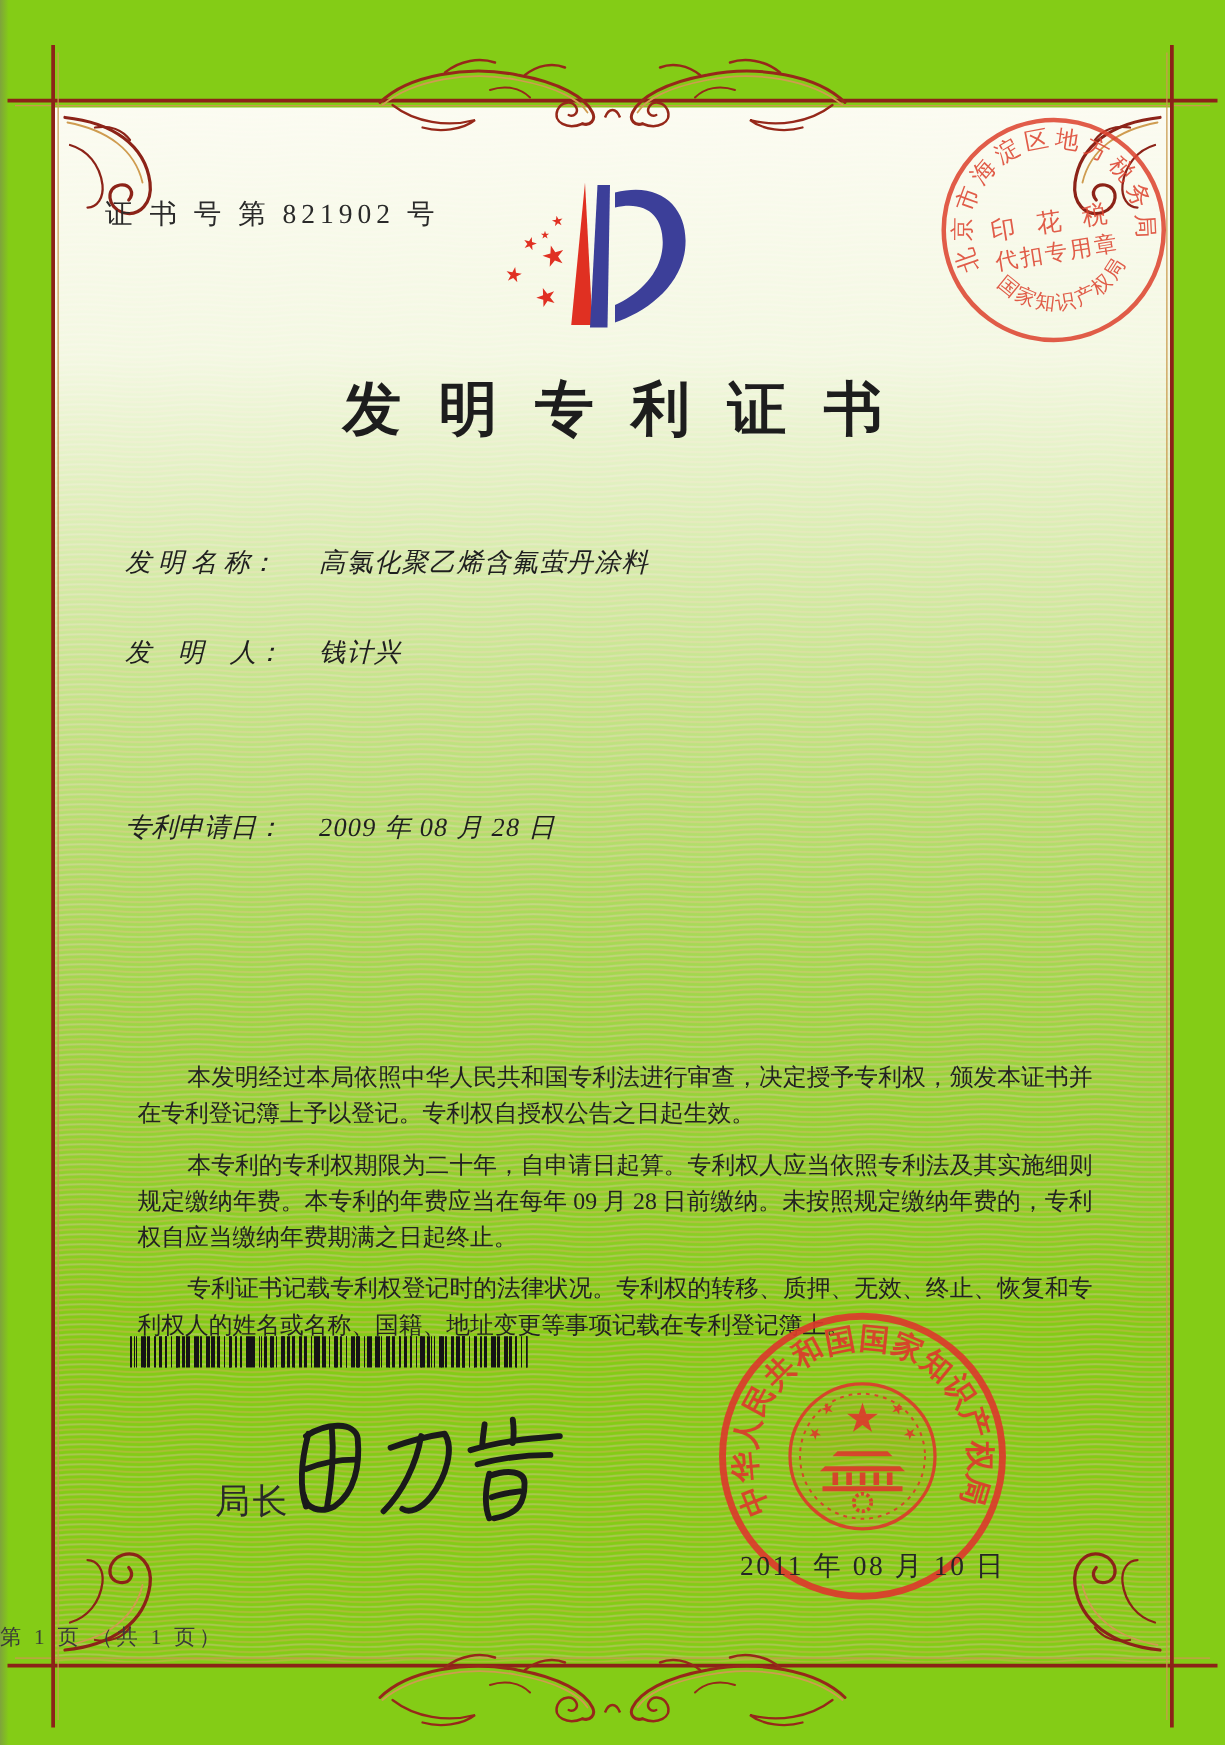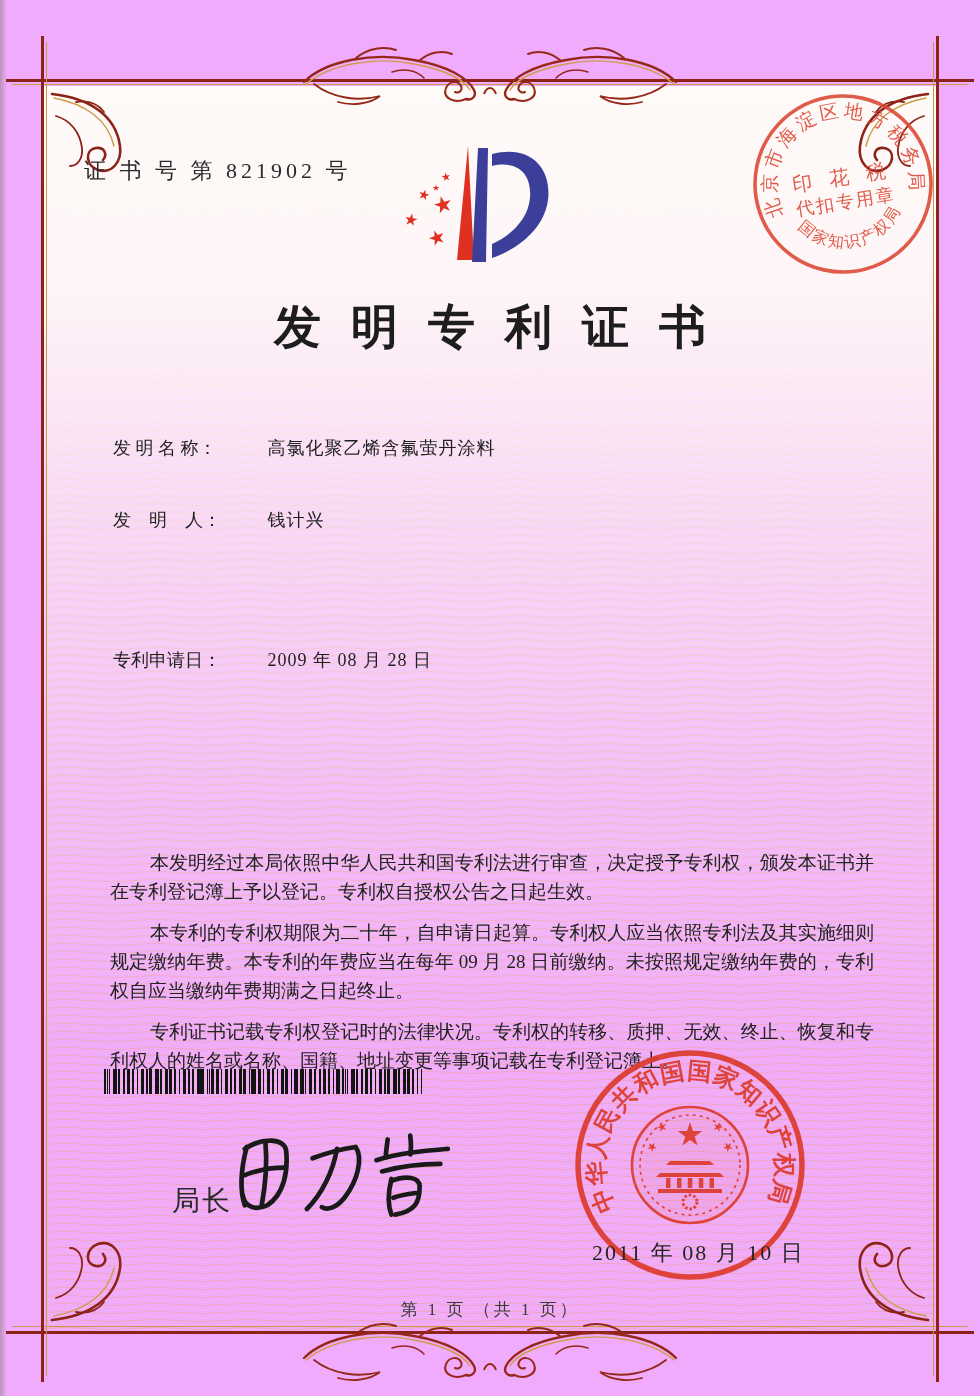--- a/index.html
+++ b/index.html
@@ -4,7 +4,7 @@
 <style>
   html,body{margin:0;padding:0;}
   body{background:#efece4;font-family:"Liberation Serif","DejaVu Serif",serif;}
-  .sheet{position:relative;width:980px;height:1396px;margin:0 auto;background:#f0abfc;overflow:hidden;}
+  .sheet{position:relative;width:980px;height:1396px;margin:0 auto;background:#84cc16;overflow:hidden;}
   .scan-edge{position:absolute;left:0;top:0;bottom:0;width:7px;
     background:linear-gradient(90deg,rgba(120,115,105,.45),rgba(120,115,105,0));}
   

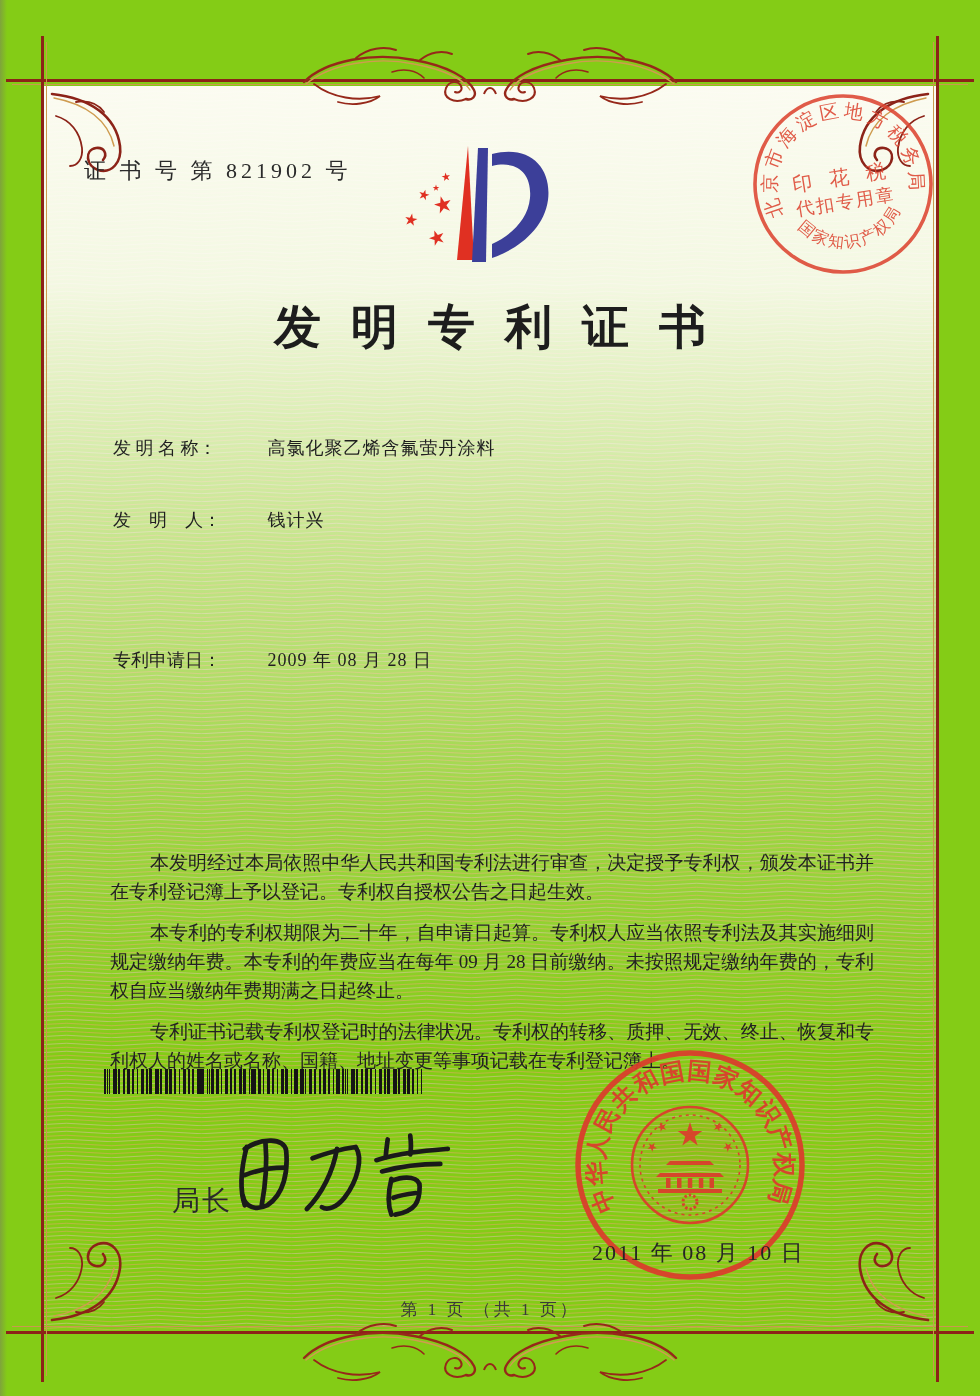--- a/index.html
+++ b/index.html
@@ -23,7 +23,7 @@
   .cert-no{position:absolute;left:84px;top:156px;font-size:22px;color:#2a2a2a;letter-spacing:4px;}
   .title{position:absolute;left:0;right:0;top:296px;text-align:center;font-size:47px;font-weight:700;
     color:#1d1d1d;letter-spacing:30px;margin-right:-30px;}
-  .field-row{position:absolute;left:113px;font-size:18px;color:#1f1f1f;white-space:nowrap;}
+  .field-row{position:absolute;left:100px;font-size:21px;color:#1f1f1f;white-space:nowrap;font-style:italic;}
   .field-label{display:inline-block;min-width:150px;}
   .field-value{letter-spacing:1px;}
   .paras{position:absolute;left:98px;top:836px;width:788px;font-size:19px;line-height:29px;

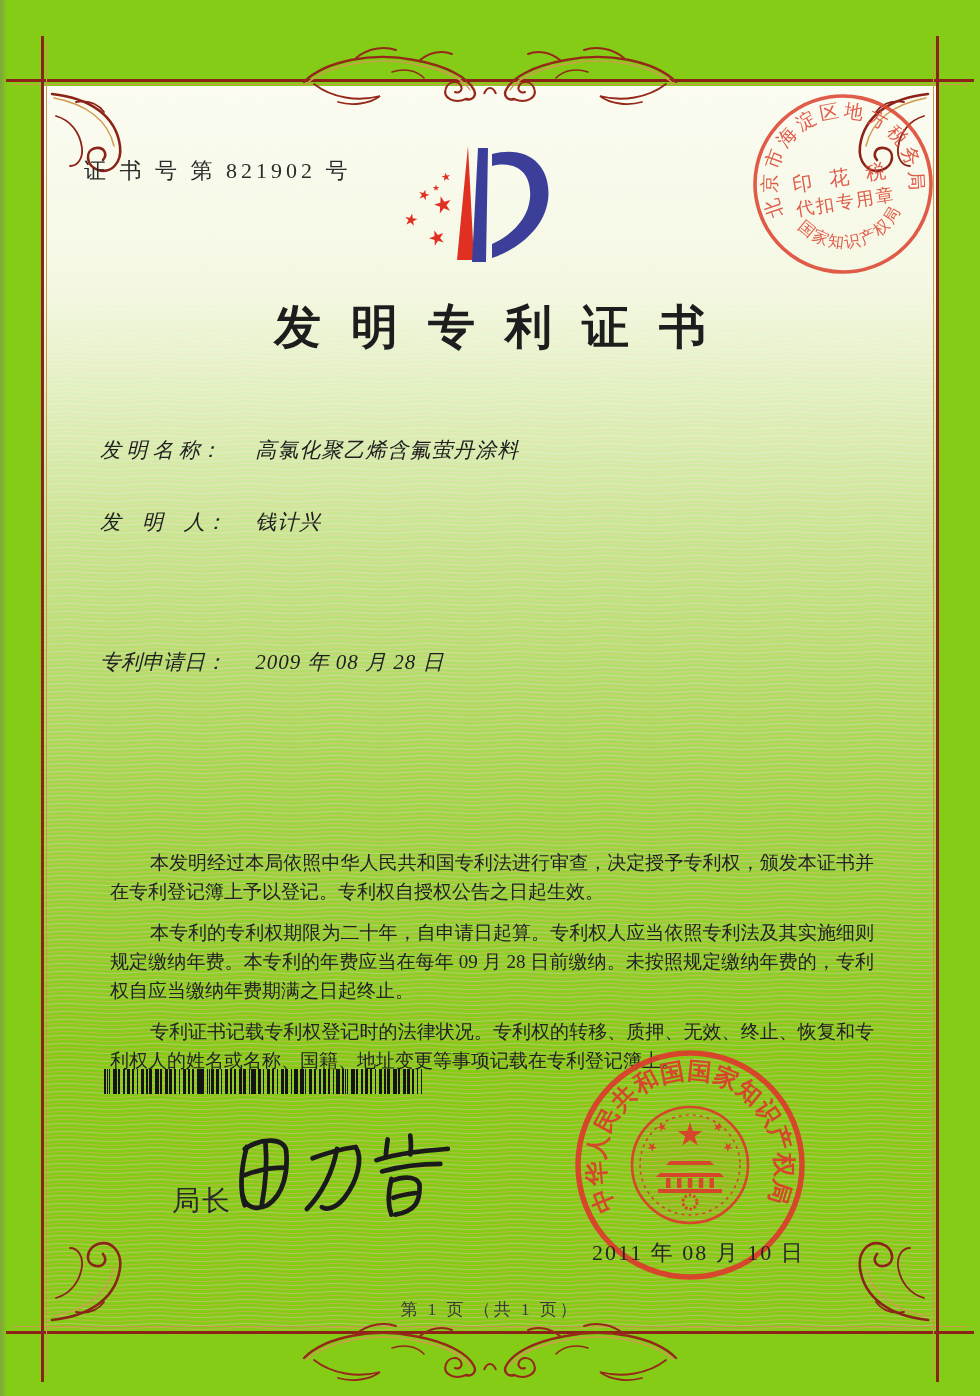--- a/index.html
+++ b/index.html
@@ -36,7 +36,7 @@
   .director{position:absolute;left:172px;top:1182px;font-size:28px;color:#2a2a2a;letter-spacing:2px;}
   .signature{position:absolute;left:226px;top:1122px;}
   .issue-date{position:absolute;left:592px;top:1238px;font-size:22px;color:#252525;letter-spacing:2px;}
-  .footer{position:absolute;left:0;right:0;top:1298px;text-align:center;font-size:17px;
+  .footer{position:absolute;left:0;right:0;top:1298px;font-size:17px;
     color:#3a3a3a;letter-spacing:3px;}
   .sr{position:absolute;width:1px;height:1px;overflow:hidden;clip:rect(0 0 0 0);white-space:nowrap;}
   

